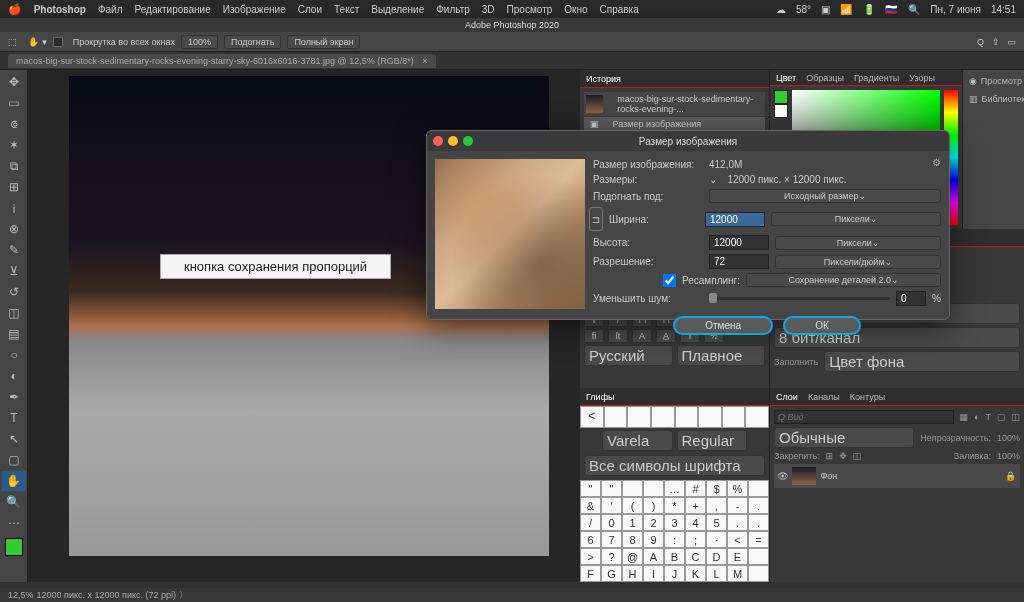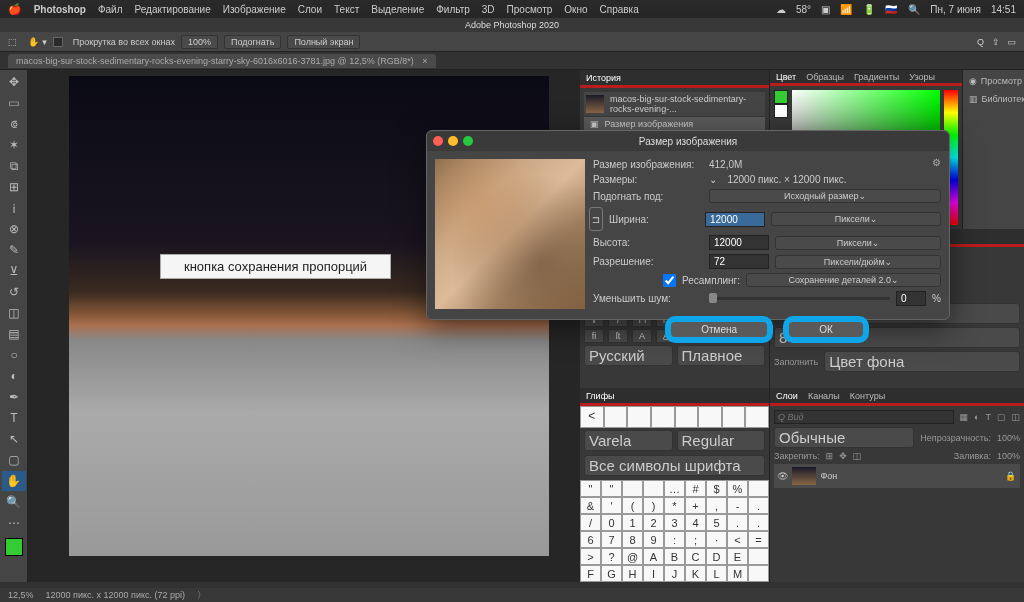--- a/index.html
+++ b/index.html
@@ -32,7 +32,7 @@
 .panel-col1{width:190px;display:flex;flex-direction:column;border-right:1px solid #222}
 .panel-col2{flex:1;display:flex;flex-direction:column}
 .panel-narrow{width:62px;background:#454545;border-left:1px solid #222;display:flex;flex-direction:column;padding:4px;gap:4px}
-.panel-tab{height:18px;background:#2e2e2e;display:flex;align-items:center;padding:0 6px;font-size:9px;color:#bbb;gap:10px;border-bottom:3px solid #b91c1c}
+.panel-tab{height:18px;background:#2e2e2e;display:flex;align-items:center;padding:0 6px;font-size:9px;color:#bbb;gap:10px;border-bottom:1px solid #b91c1c}
 .panel-tab span{cursor:pointer}
 .panel-tab span.active{color:#fff}
 .panel-body{background:#383838;flex:1;padding:4px;font-size:9px;position:relative}

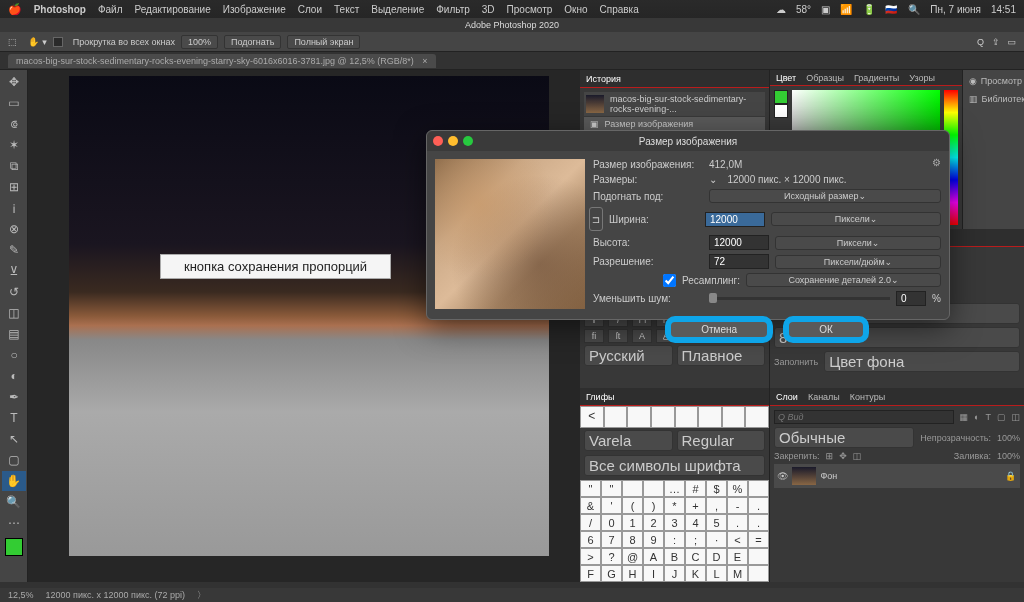--- a/index.html
+++ b/index.html
@@ -36,7 +36,7 @@
 .panel-tab span{cursor:pointer}
 .panel-tab span.active{color:#fff}
 .panel-body{background:#383838;flex:1;padding:4px;font-size:9px;position:relative}
-.history-item{display:flex;align-items:center;gap:6px;padding:2px;background:#454545;margin-bottom:1px}
+.history-item{display:flex;align-items:center;gap:14px;padding:2px;background:#454545;margin-bottom:1px}
 .history-item.sel{background:#5a5a5a}
 .thumb{width:24px;height:18px;background:linear-gradient(#1a1a2a,#886644)}
 

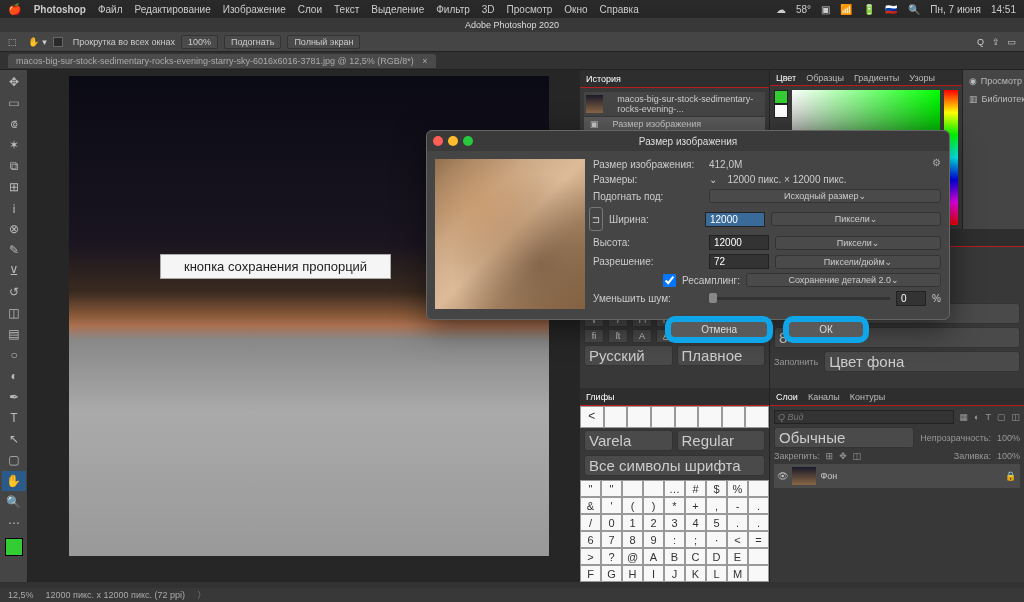--- a/index.html
+++ b/index.html
@@ -62,7 +62,7 @@
 .dlg-input.sel{background:#3a6a9a}
 .dlg-select{background:#4a4a4a;border:1px solid #333;color:#ccc;padding:1px 4px;flex:1;font-size:9px;border-radius:3px;cursor:pointer;display:flex;justify-content:center}
 .dlg-buttons{display:flex;gap:10px;justify-content:center;margin-top:6px}
-.dlg-btn{background:#5a5a5a;border:6px solid #0ea5e9;border-radius:10px;padding:2px 30px;color:#ddd;font-size:10px;cursor:pointer}
+.dlg-btn{background:#5a5a5a;border:2px solid #0ea5e9;border-radius:10px;padding:2px 30px;color:#ddd;font-size:10px;cursor:pointer}
 .gear{position:absolute;right:8px;top:26px;color:#aaa;cursor:pointer}
 .link-icon{width:14px;height:24px;border:1px solid #777;border-radius:3px;display:flex;align-items:center;justify-content:center;font-size:10px;margin-left:-4px}
 

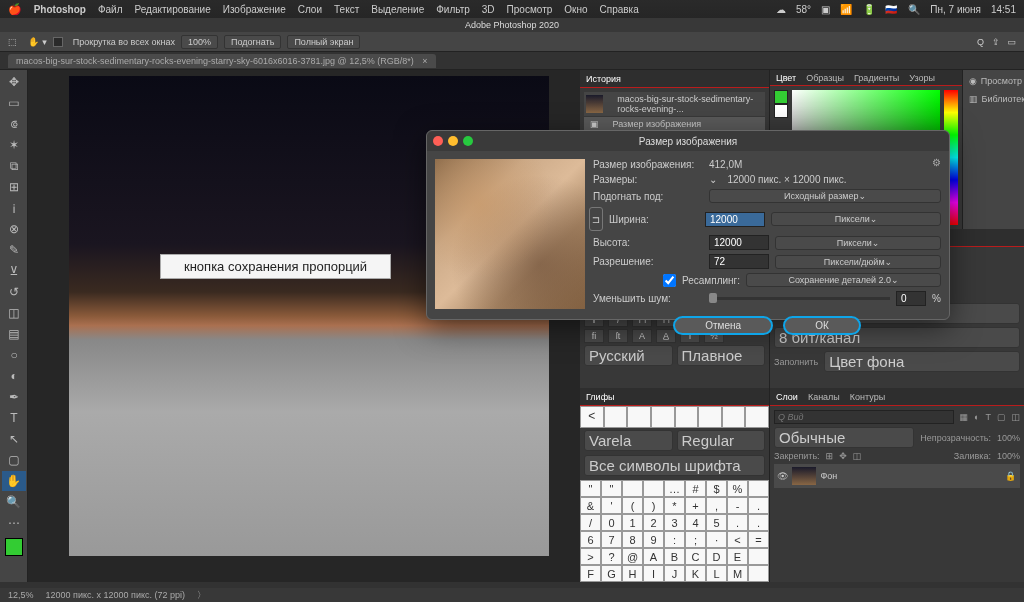--- a/index.html
+++ b/index.html
@@ -306,7 +306,7 @@
             <div style="flex:1;border:1px solid #999;background:#f8f8f8"></div>
             <div style="flex:1;border:1px solid #999;background:#f8f8f8"></div>
           </div>
-          <div class="char-row" style="padding:2px 4px">
+          <div class="char-row" style="padding:2px 22px">
               <span class="char-sel">Varela</span>
               <span class="char-sel">Regular</span>
             </div>

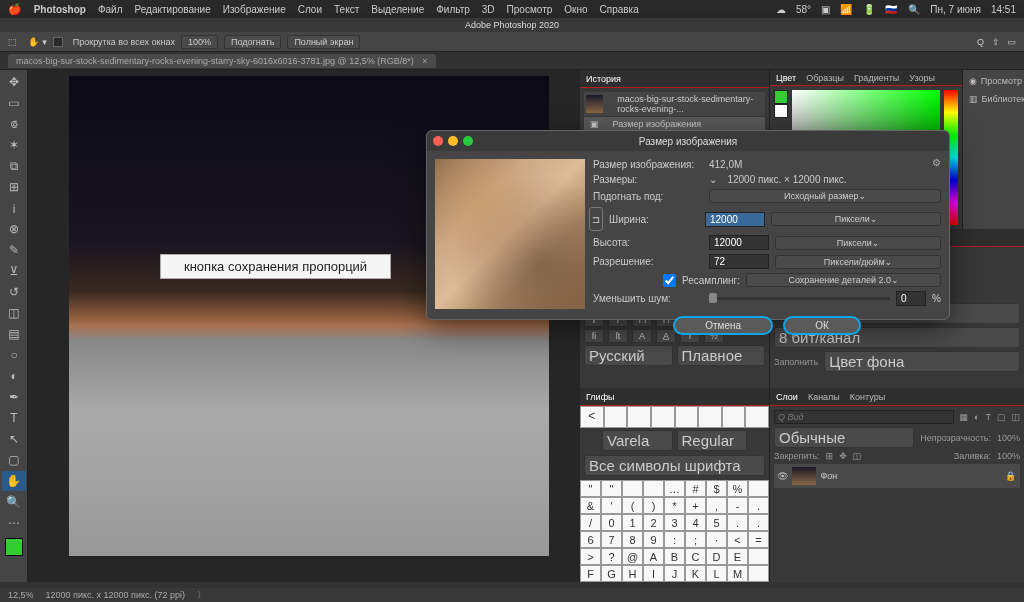--- a/index.html
+++ b/index.html
@@ -68,7 +68,7 @@
 
 .annotation{position:absolute;left:160px;top:254px;background:#f5f5f5;color:#222;padding:4px 23px;font-size:13px;border:1px solid #aaa;z-index:200}
 
-.statusbar{height:14px;background:#383838;display:flex;align-items:center;padding:0 8px;font-size:9px;color:#aaa;gap:12px;position:absolute;bottom:0;left:0;right:0}
+.statusbar{height:14px;background:#383838;display:flex;align-items:center;padding:0 8px;font-size:9px;color:#aaa;gap:3px;position:absolute;bottom:0;left:0;right:0}
 
 .char-panel{background:#383838;font-size:9px;padding:4px}
 .char-row{display:flex;gap:4px;align-items:center;margin-bottom:2px}

